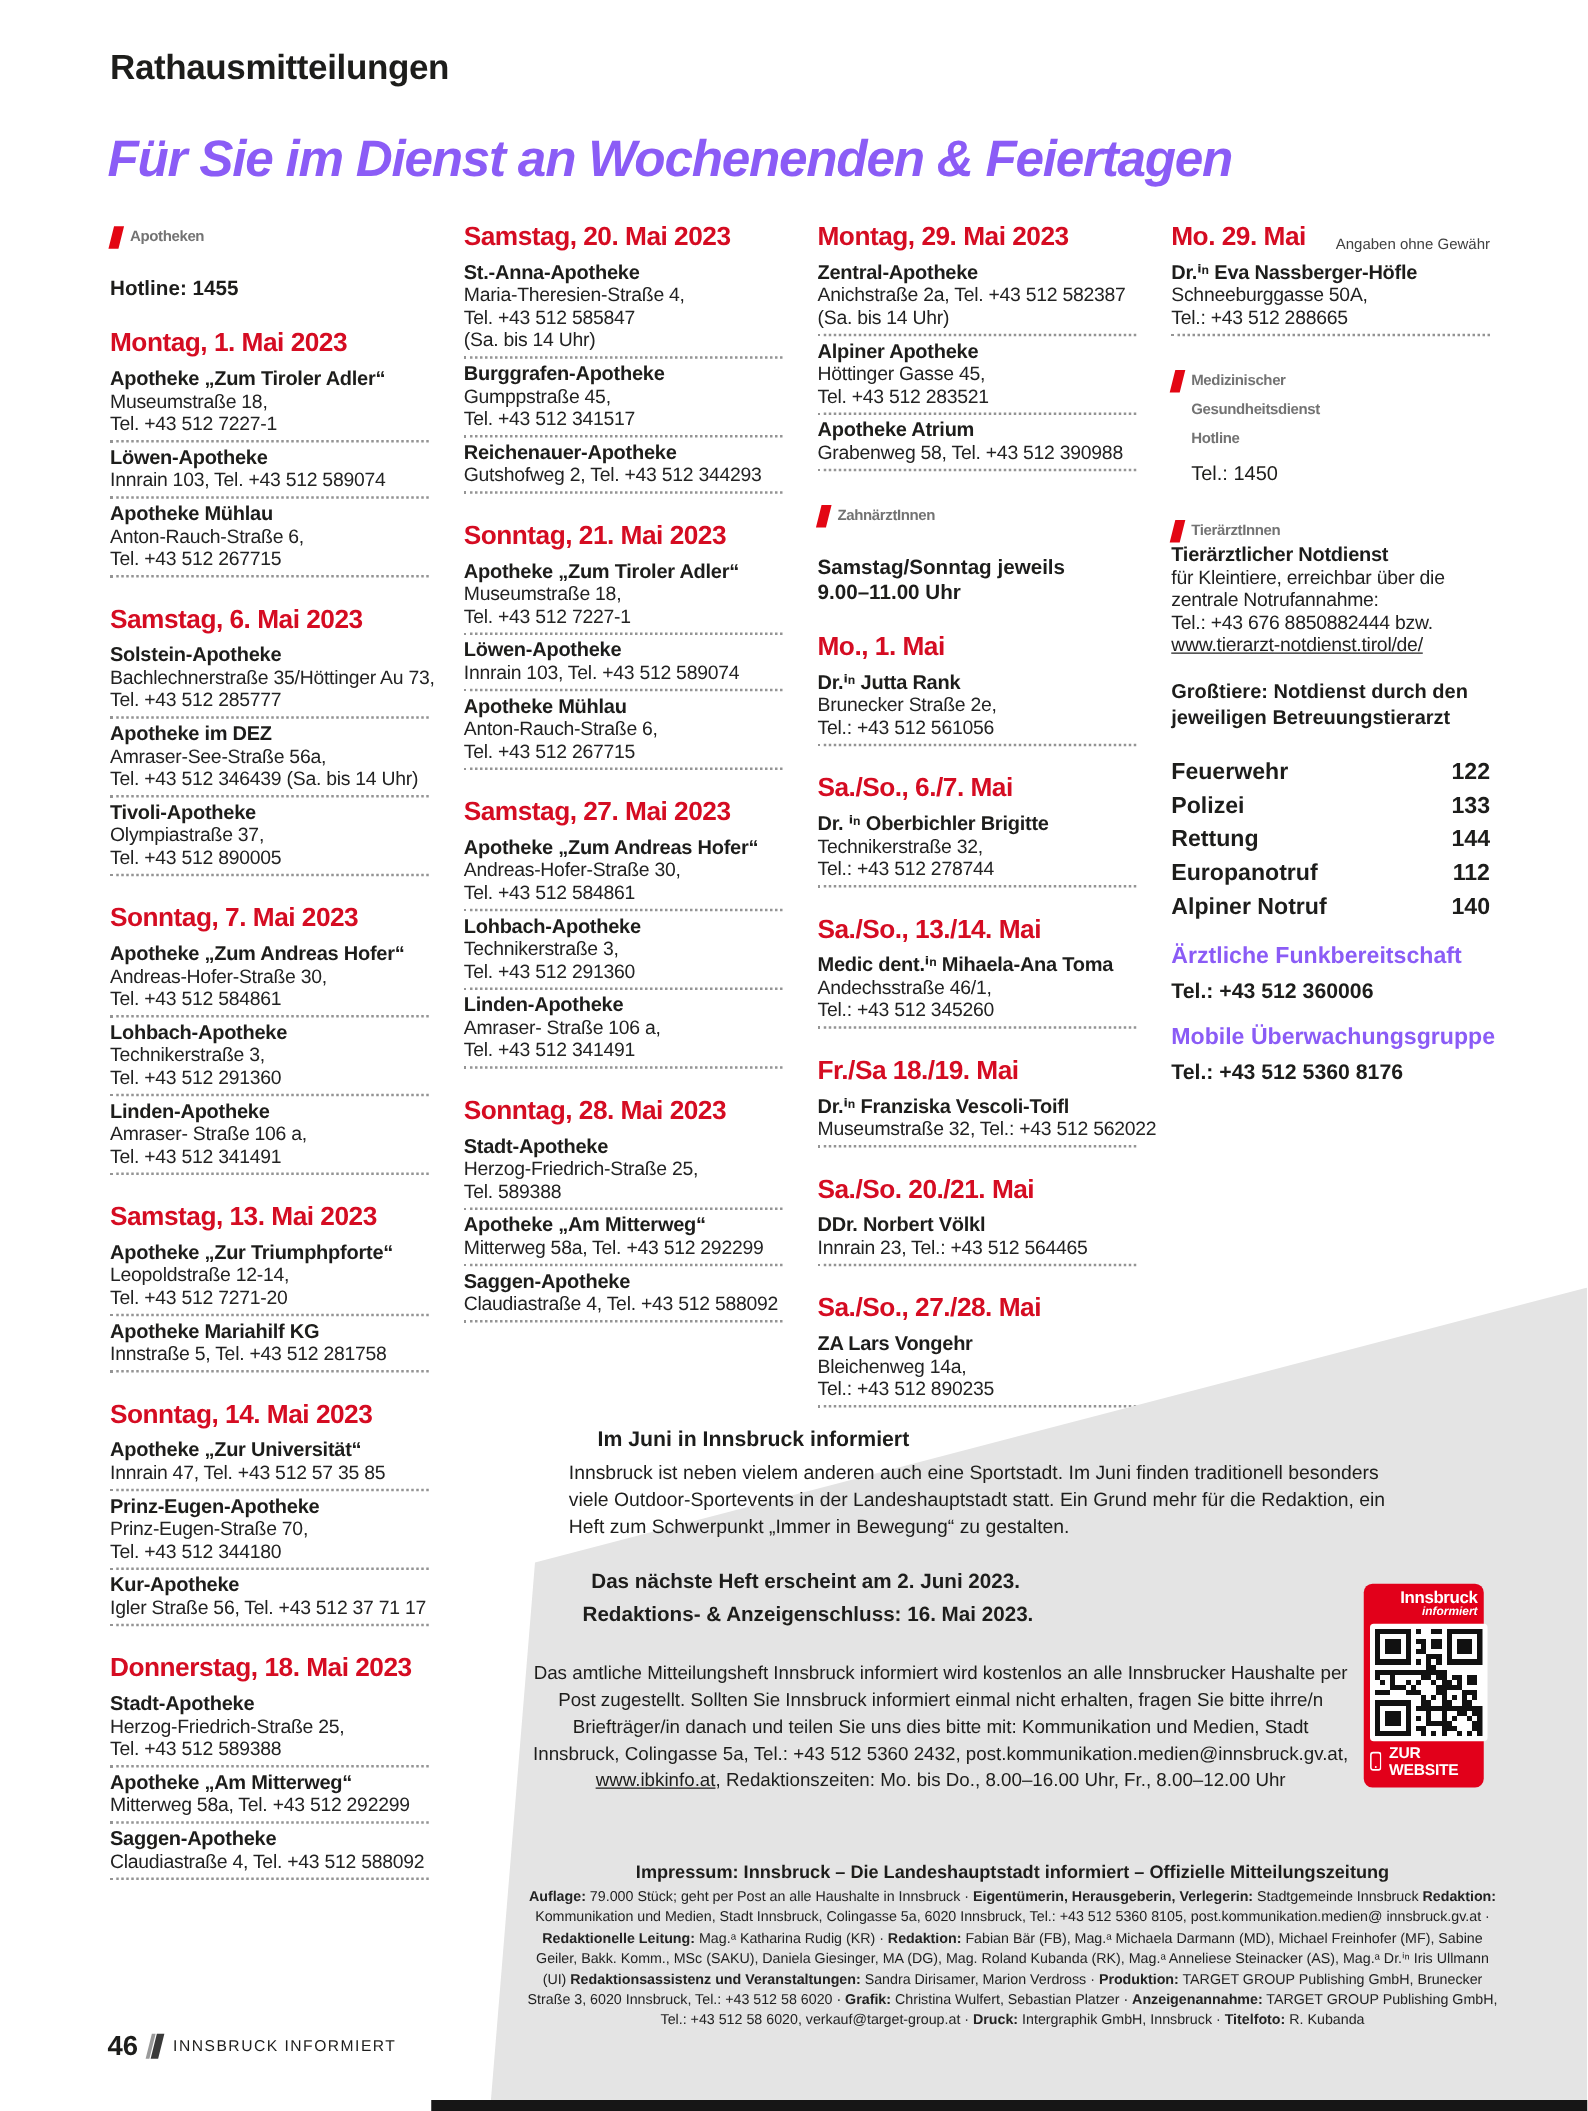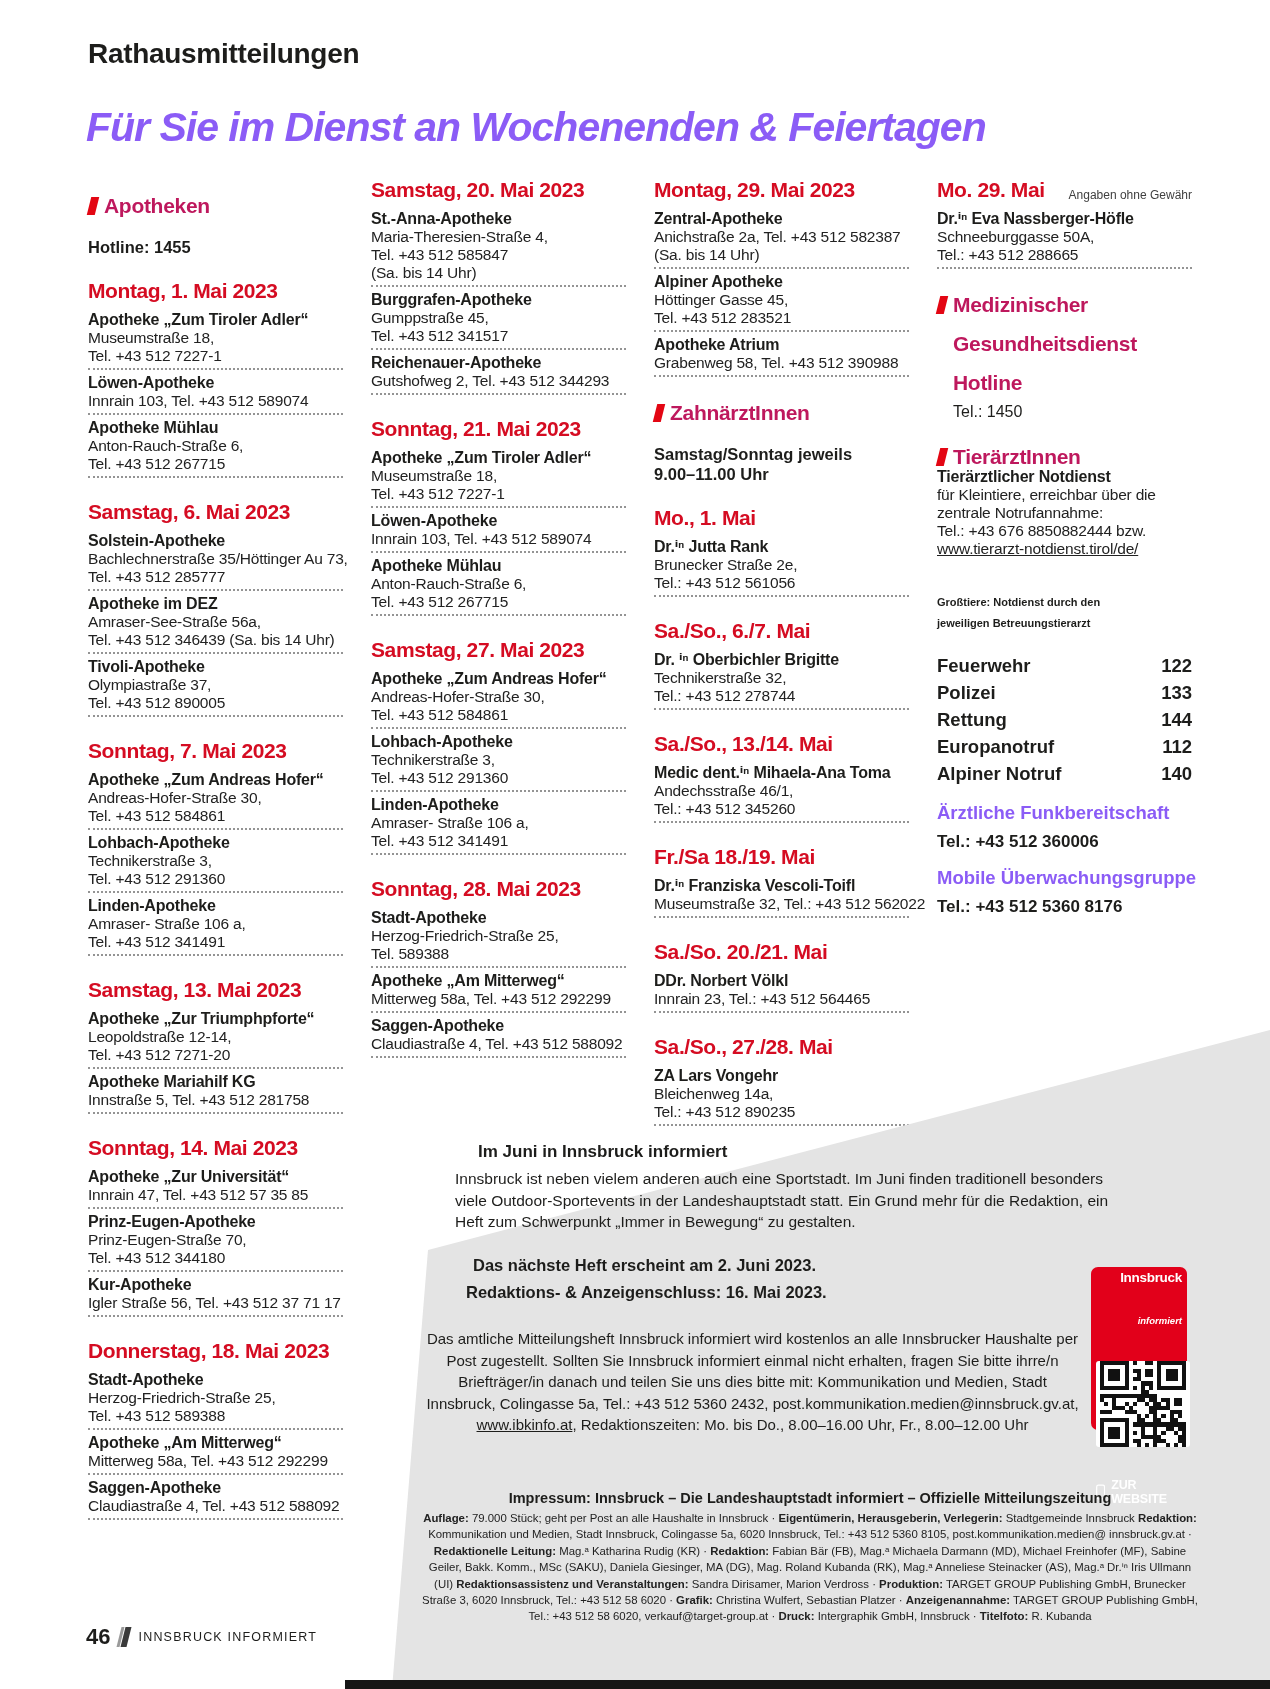--- a/index.html
+++ b/index.html
@@ -33,7 +33,7 @@
   .sec{position:relative;padding-left:16px;margin:24px 0 0;}
   .slash{display:inline-block;width:8px;height:18px;background:#e30613;transform:skewX(-14deg);}
   .sec .slash{position:absolute;left:1px;top:3px;}
-  .sec-line{color:#be185d;font-size:21px;font-weight:700;line-height:23px;letter-spacing:-0.3px;white-space:nowrap;margin-top:16px;}
+  .sec-line{color:#737373;font-size:12px;font-weight:700;line-height:23px;letter-spacing:-0.3px;white-space:nowrap;}
   .sub-bold{font-size:16.5px;font-weight:700;line-height:20px;margin:20px 0 0;}
   .sub-plain{font-size:16px;margin:9px 0 0 16px;}
 

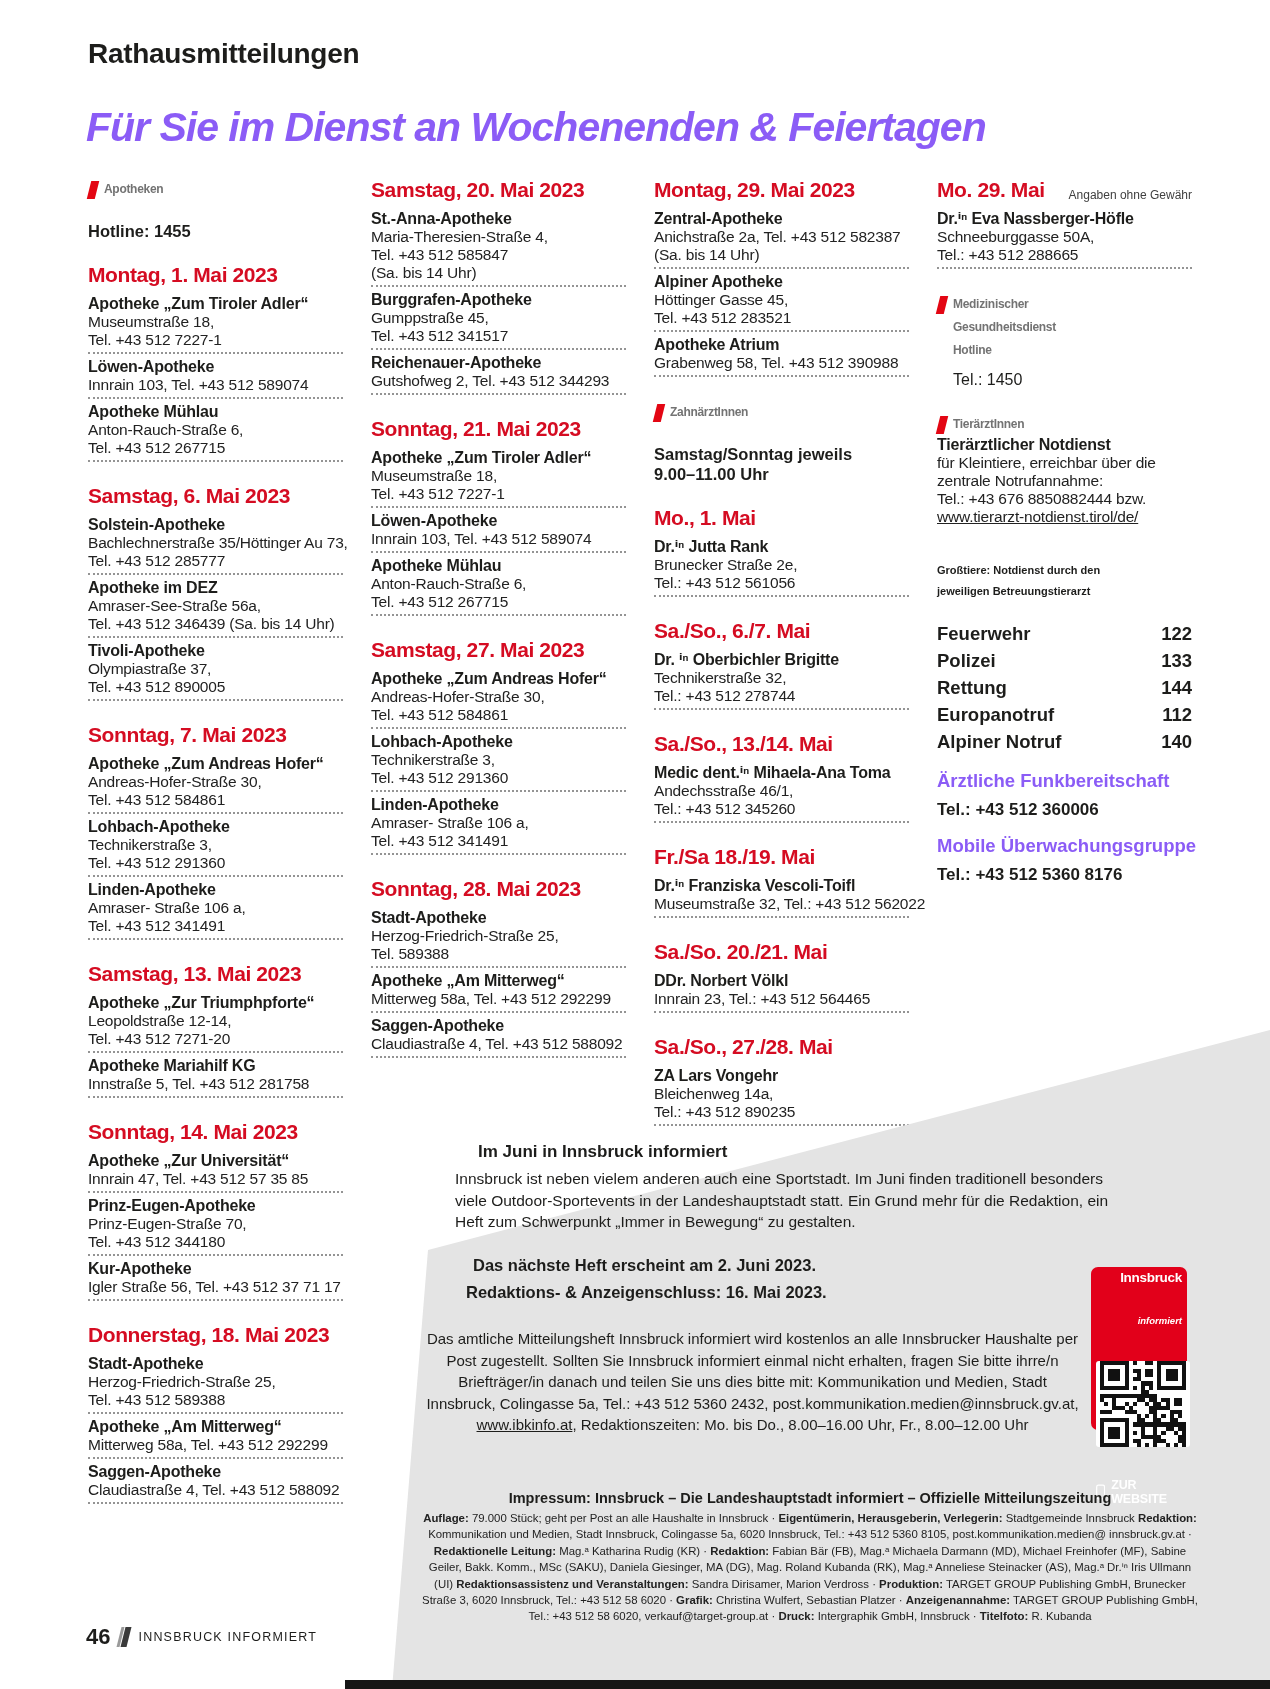--- a/index.html
+++ b/index.html
@@ -37,7 +37,7 @@
   .sub-bold{font-size:16.5px;font-weight:700;line-height:20px;margin:20px 0 0;}
   .sub-plain{font-size:16px;margin:9px 0 0 16px;}
 
-  .gross{margin-top:34px;font-weight:700;font-size:11px;line-height:21px;white-space:nowrap;}
+  .gross{margin-top:17px;font-weight:700;font-size:16px;line-height:21px;white-space:nowrap;}
   .numtable{margin-top:18px;}
   .numrow{display:flex;justify-content:space-between;font-weight:700;font-size:18.5px;line-height:27px;}
   .contact{margin-top:14px;}

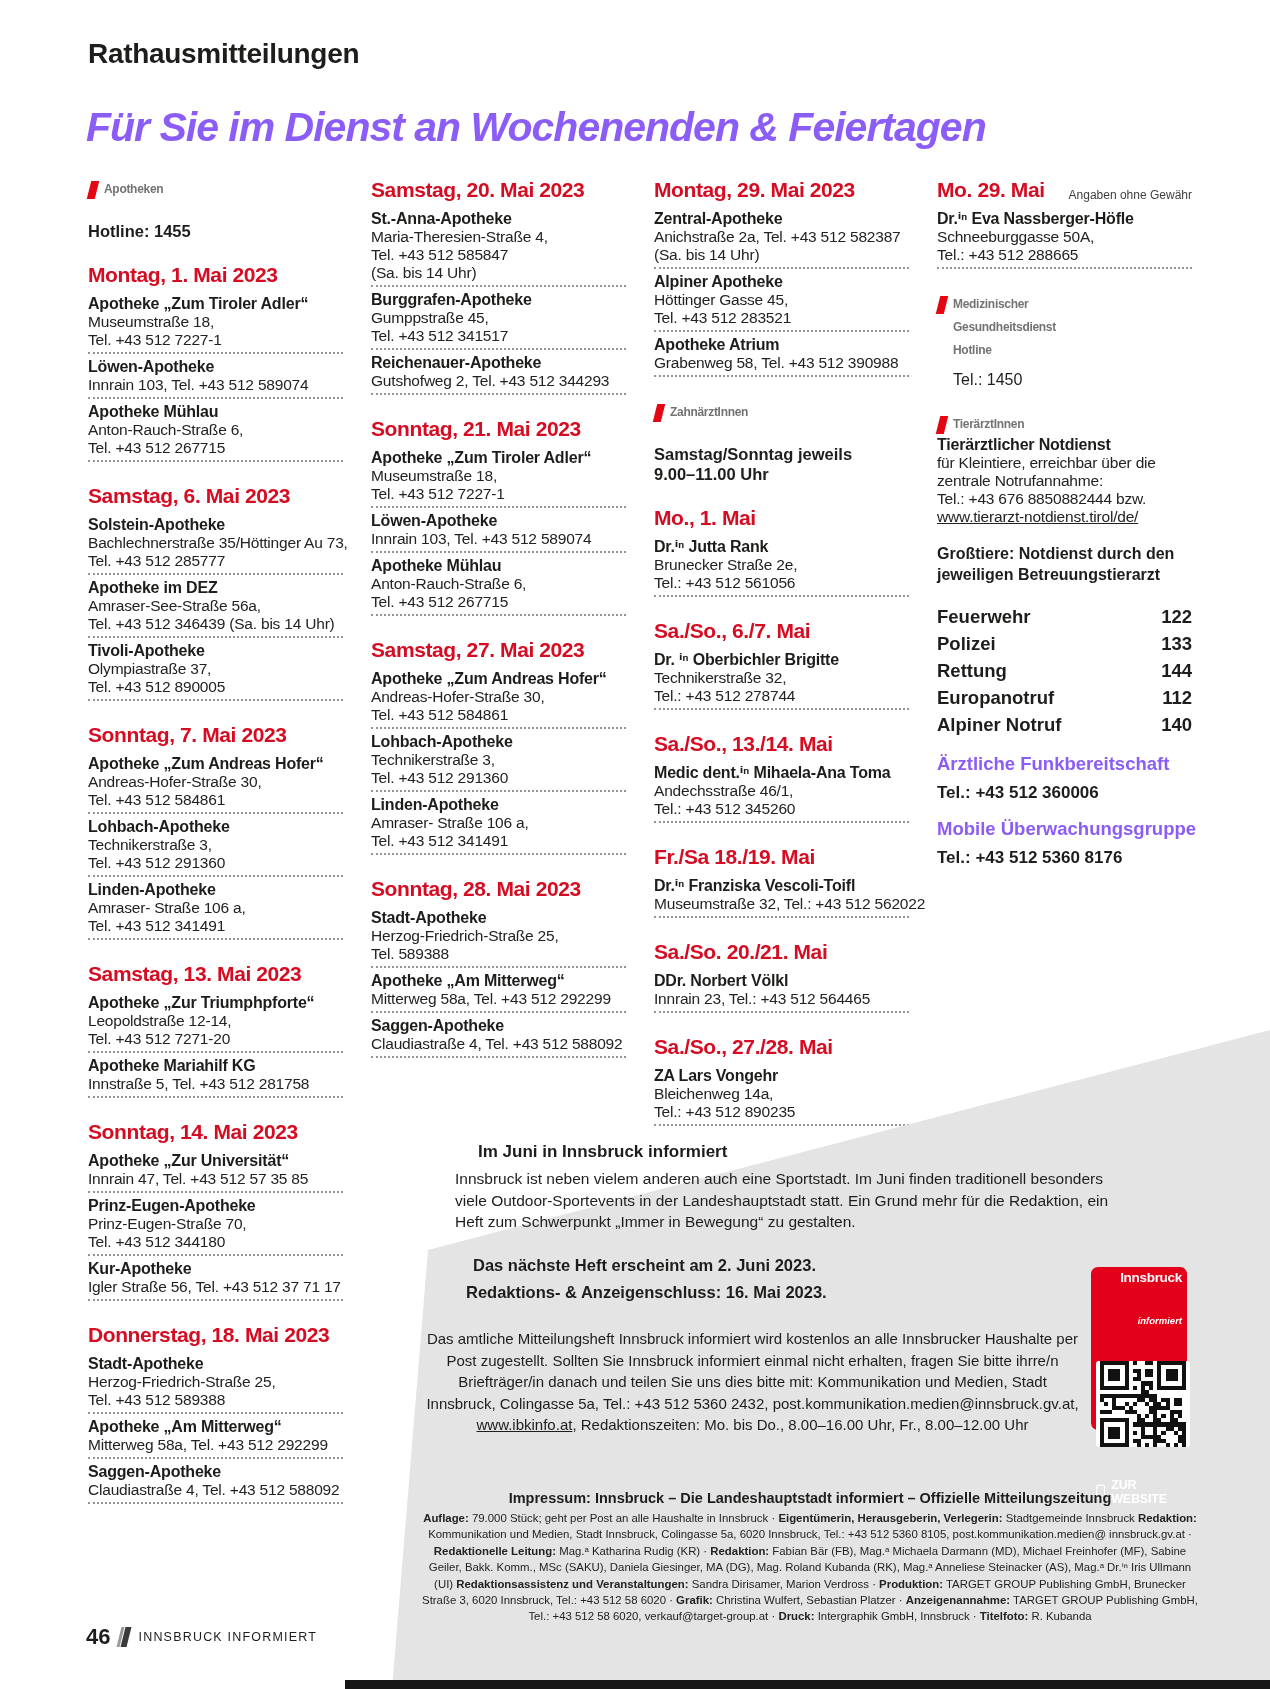--- a/index.html
+++ b/index.html
@@ -60,7 +60,7 @@
   .qrbox{
     position:absolute;left:1091px;top:1267px;width:96px;height:163px;
     background:#e2001a;border-radius:7px;box-sizing:border-box;padding:4px 5px 5px;
-    display:flex;flex-direction:column;cursor:pointer;gap:31px;
+    display:flex;flex-direction:column;cursor:pointer;
   }
   .qr-brand{color:#fff;font-weight:800;font-size:13.5px;text-align:right;line-height:14px;letter-spacing:-0.3px;}
   .qr-brand-sub{color:#fff;font-style:italic;font-weight:700;font-size:9.5px;text-align:right;line-height:10px;}

